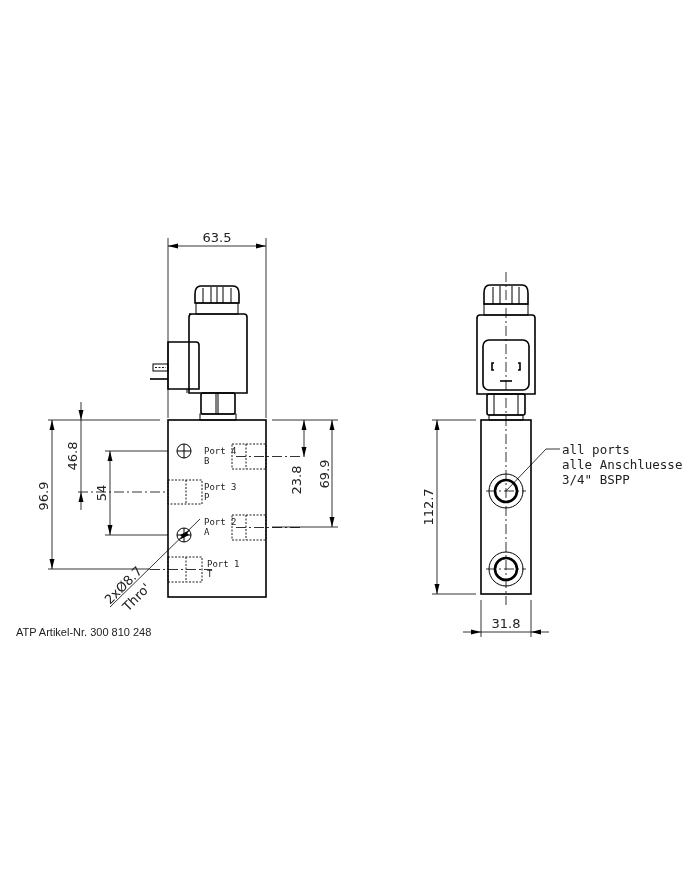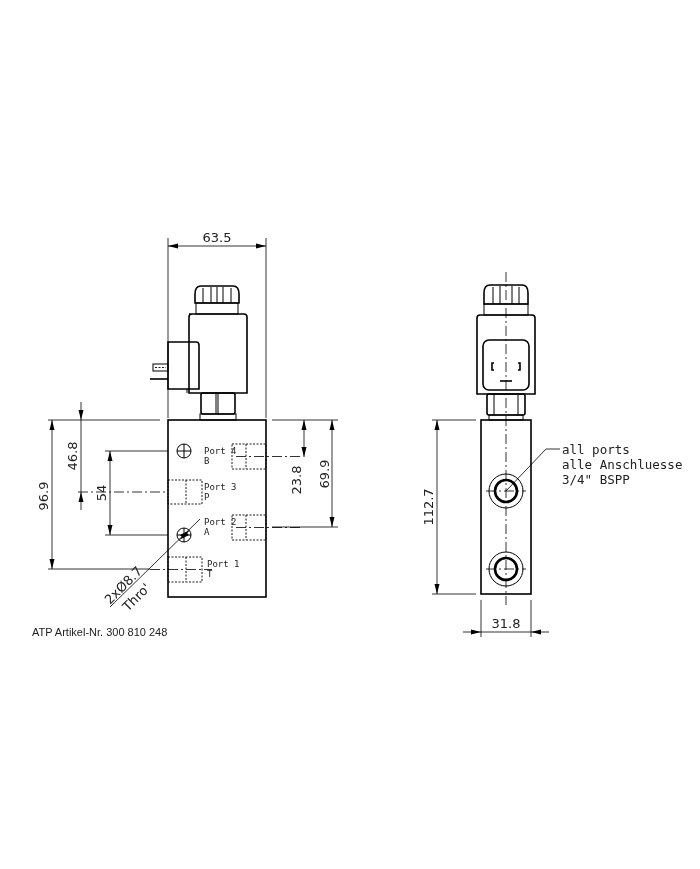--- a/index.html
+++ b/index.html
@@ -14,7 +14,7 @@
   .dim { font-family: "DejaVu Sans", sans-serif; font-size: 13px; fill: #222; }
   .lbl { font-family: "DejaVu Sans Mono", monospace; font-size: 9px; fill: #222; }
   .note { font-family: "DejaVu Sans Mono", monospace; font-size: 12.5px; fill: #222; }
-  .caption { position: absolute; left: 32px; top: 626px; font-family: "Liberation Sans", sans-serif; font-size: 11px; color: #222; }
+  .caption { position: absolute; left: 16px; top: 626px; font-family: "Liberation Sans", sans-serif; font-size: 11px; color: #222; }
 </style>
 </head>
 <body>

